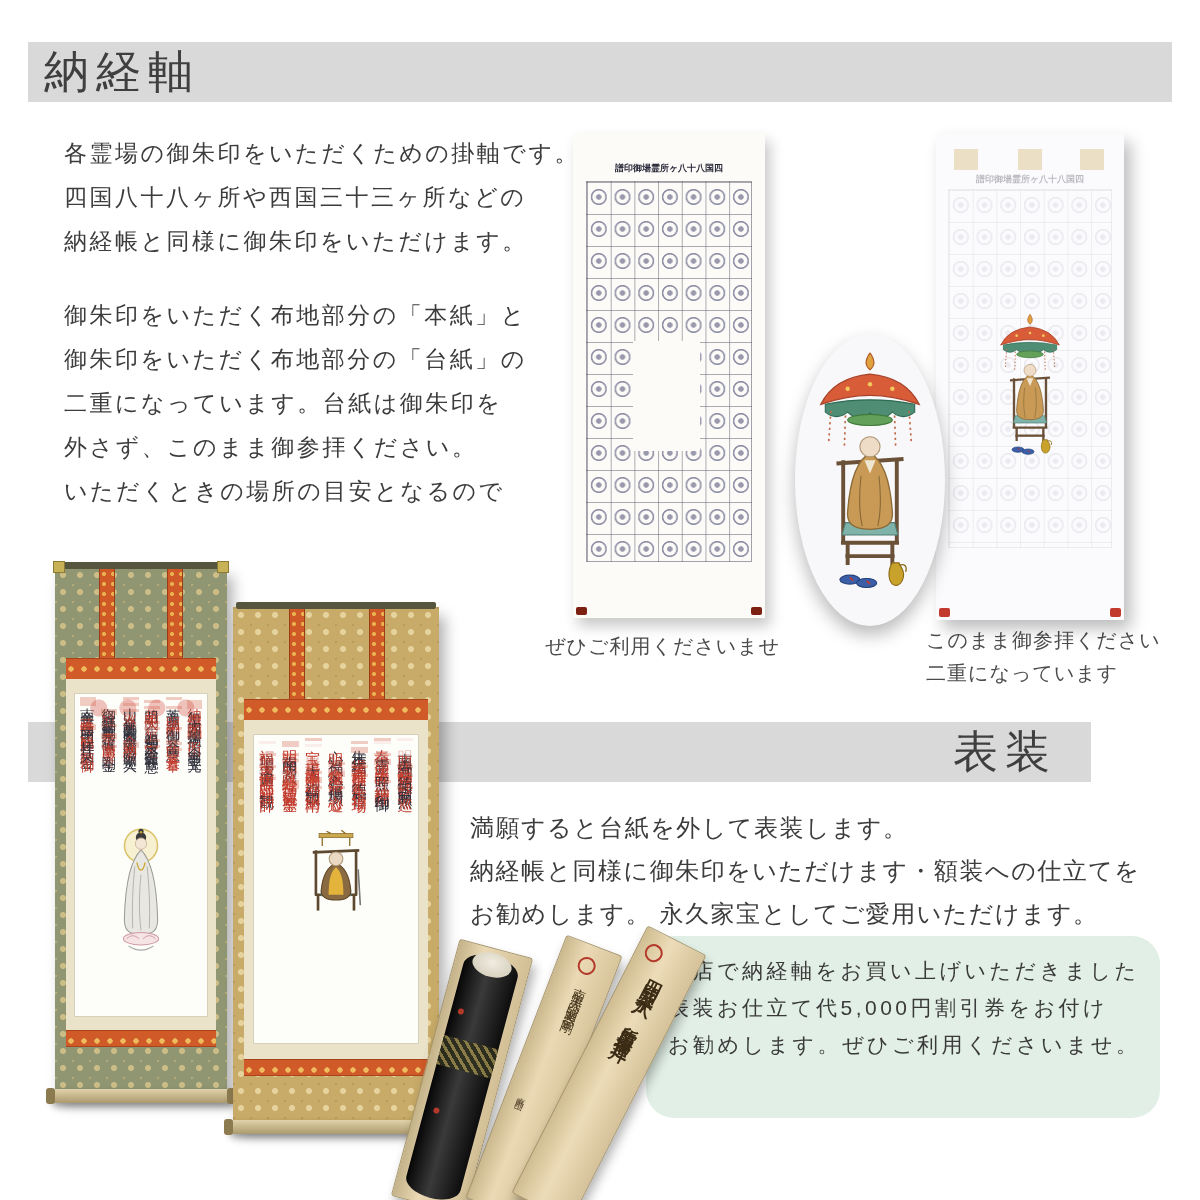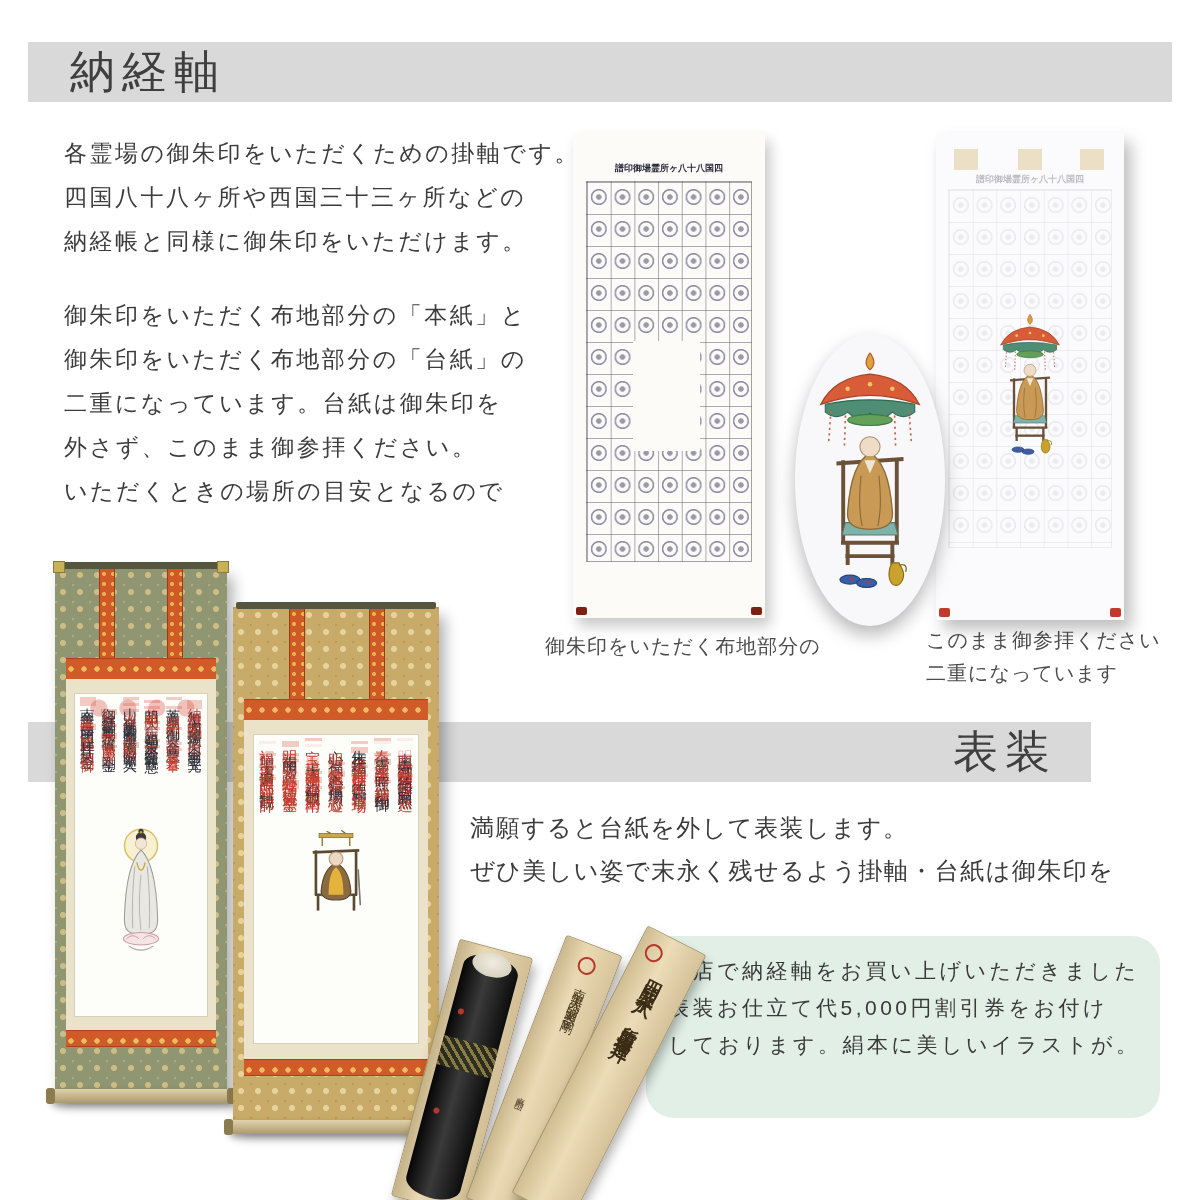--- a/index.html
+++ b/index.html
@@ -8,7 +8,7 @@
   
   .banner{position:absolute;background:#d9d9d9;height:60px}
   #banner1{left:28px;top:42px;width:1144px}
-  #banner1 .btxt{font-size:45px;line-height:60px;padding-left:42px;letter-spacing:7px;color:#3f3f3f}
+  #banner1 .btxt{font-size:45px;line-height:60px;padding-left:16px;letter-spacing:7px;color:#3f3f3f}
   #banner2{left:28px;top:722px;width:1063px;text-align:right;z-index:0}
   #banner2 .btxt{font-size:45px;line-height:60px;padding-right:34px;letter-spacing:7px;color:#3f3f3f;display:inline-block}
   

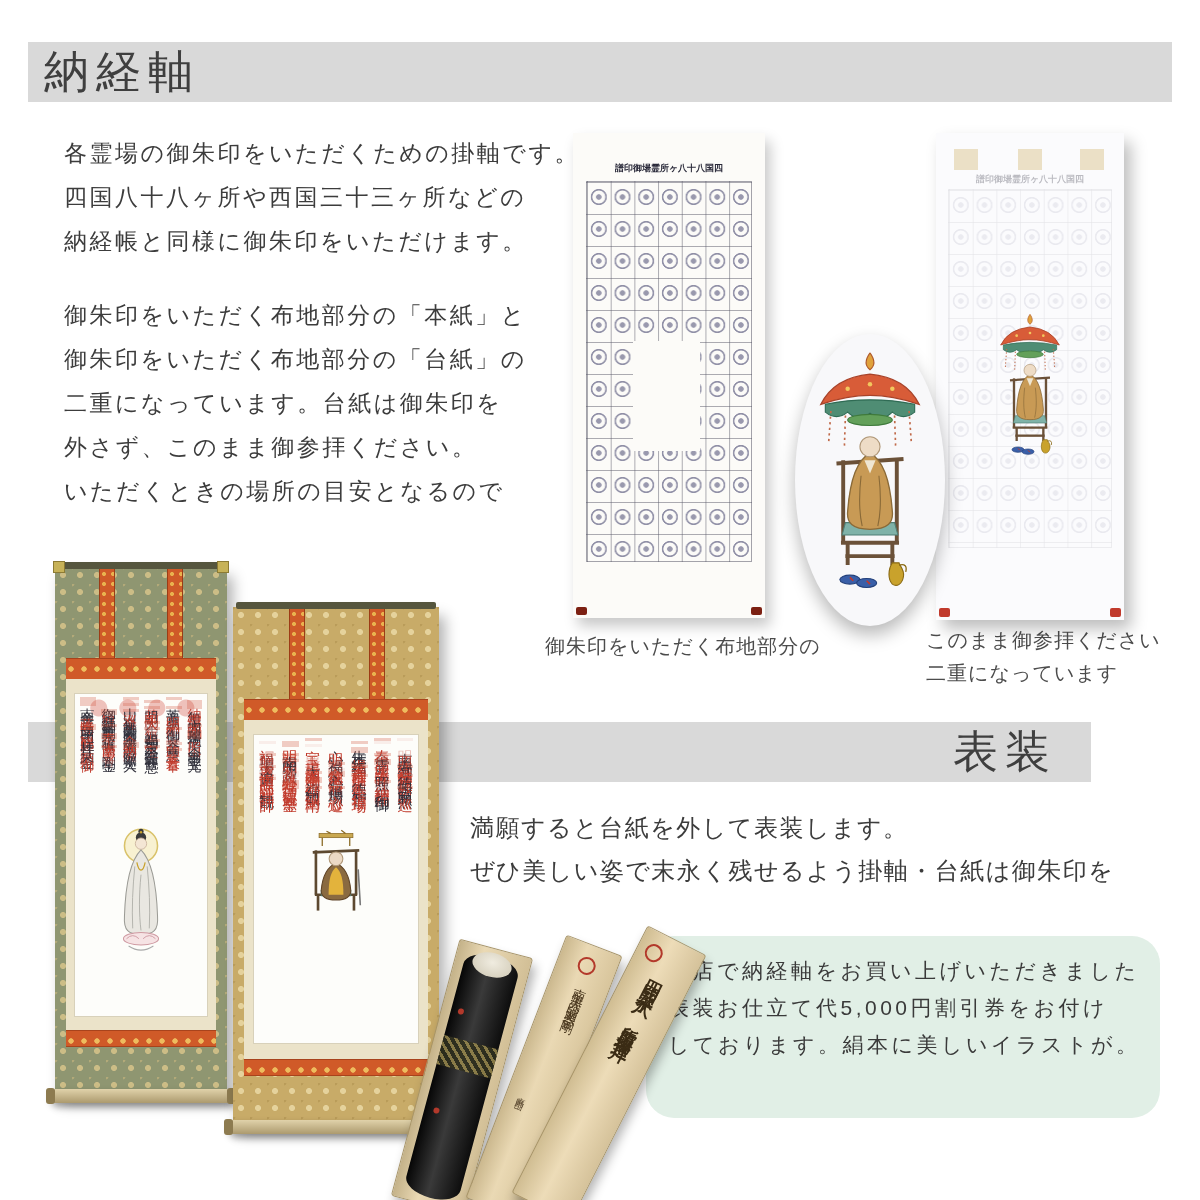--- a/index.html
+++ b/index.html
@@ -234,7 +234,7 @@
     </svg>
 </div>
 
-<div class="caption" id="cap-left">御朱印をいただく布地部分の</div>
+<div class="caption" id="cap-left">ぜひご利用くださいませ</div>
 <div class="caption" id="cap-right">
   <div>このまま御参拝ください</div>
   <div>二重になっています</div>

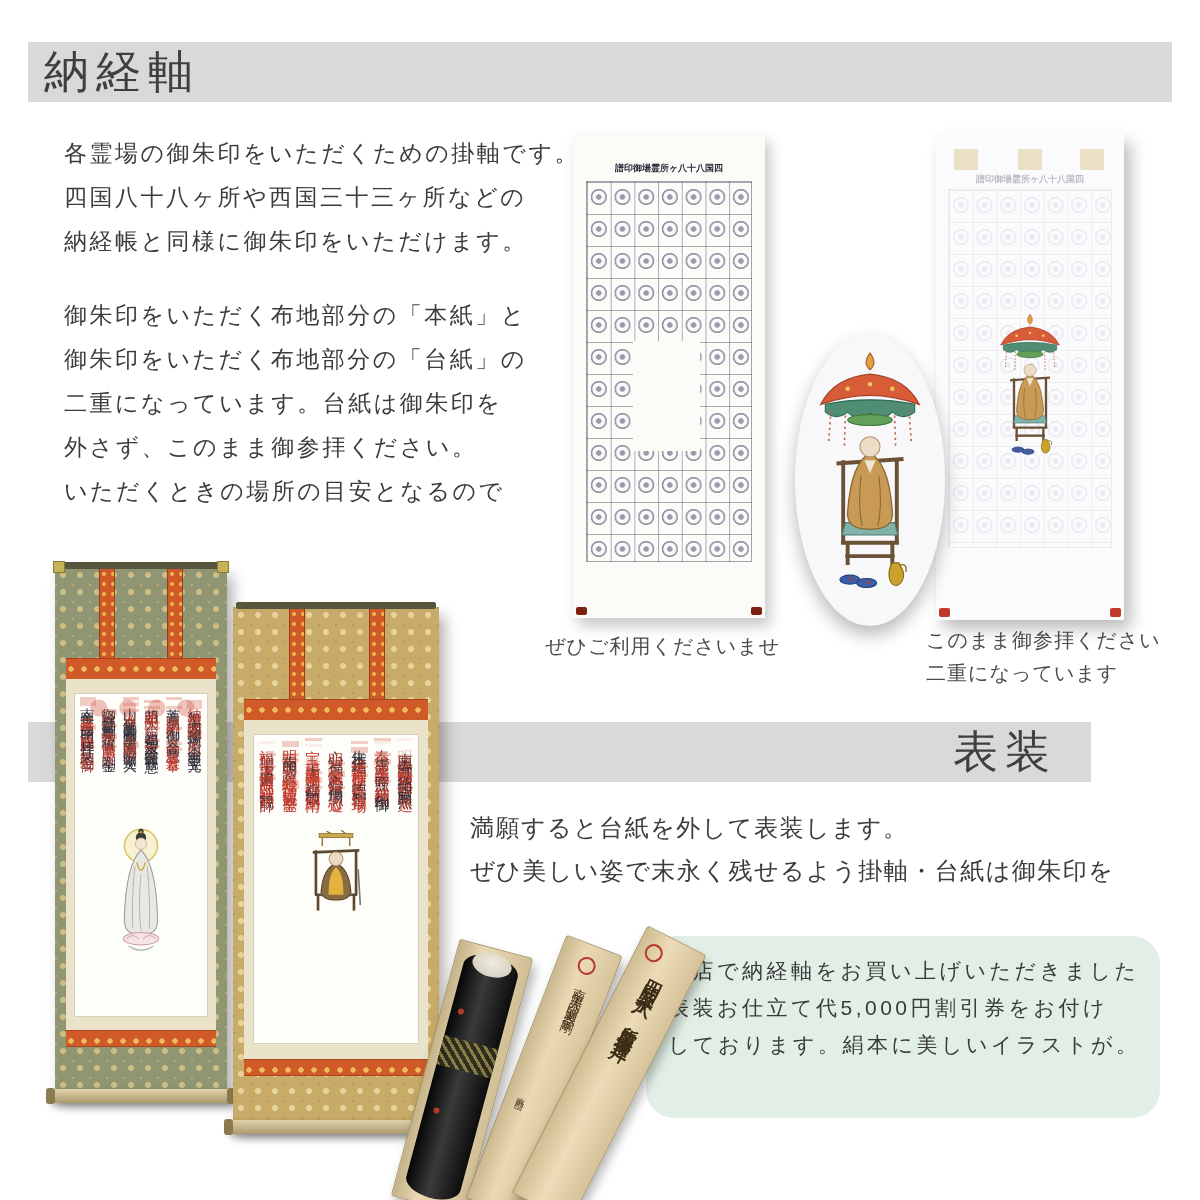--- a/index.html
+++ b/index.html
@@ -246,7 +246,7 @@
 
 <div class="para" id="hyoso-para">
   <div>満願すると台紙を外して表装します。</div>
-  <div>ぜひ美しい姿で末永く残せるよう掛軸・台紙は御朱印を</div>
+  <div>納経帳と同様に御朱印をいただけます・額装への仕立てを</div>
 </div>
 
 <div class="mscroll" id="mscrollL">

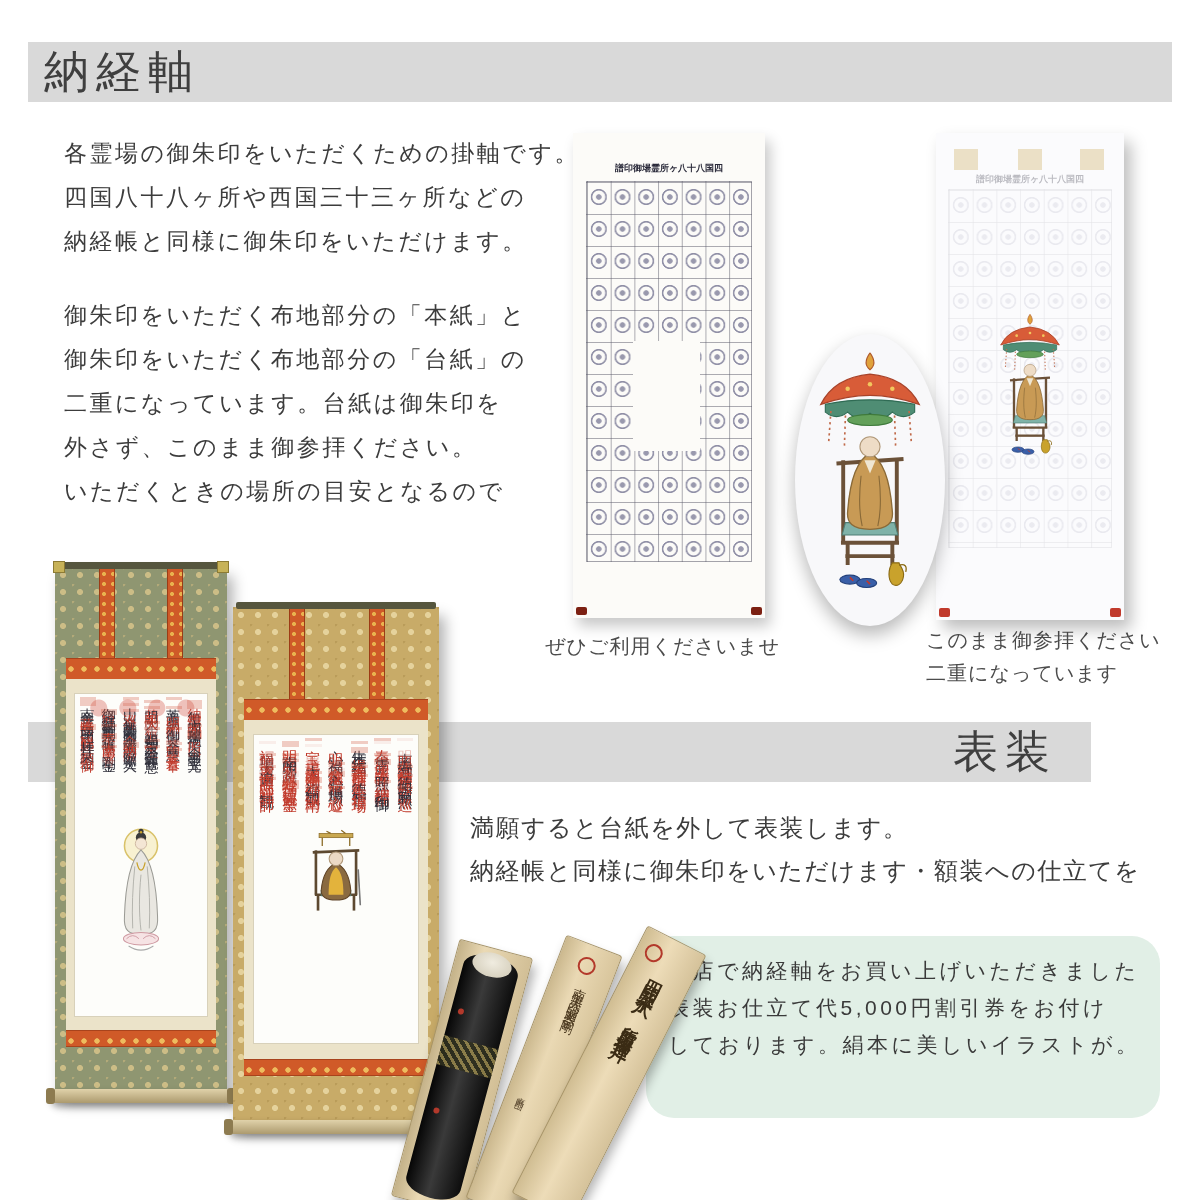--- a/index.html
+++ b/index.html
@@ -247,6 +247,7 @@
 <div class="para" id="hyoso-para">
   <div>満願すると台紙を外して表装します。</div>
   <div>納経帳と同様に御朱印をいただけます・額装への仕立てを</div>
+  <div>お勧めします。 永久家宝としてご愛用いただけます。</div>
 </div>
 
 <div class="mscroll" id="mscrollL">

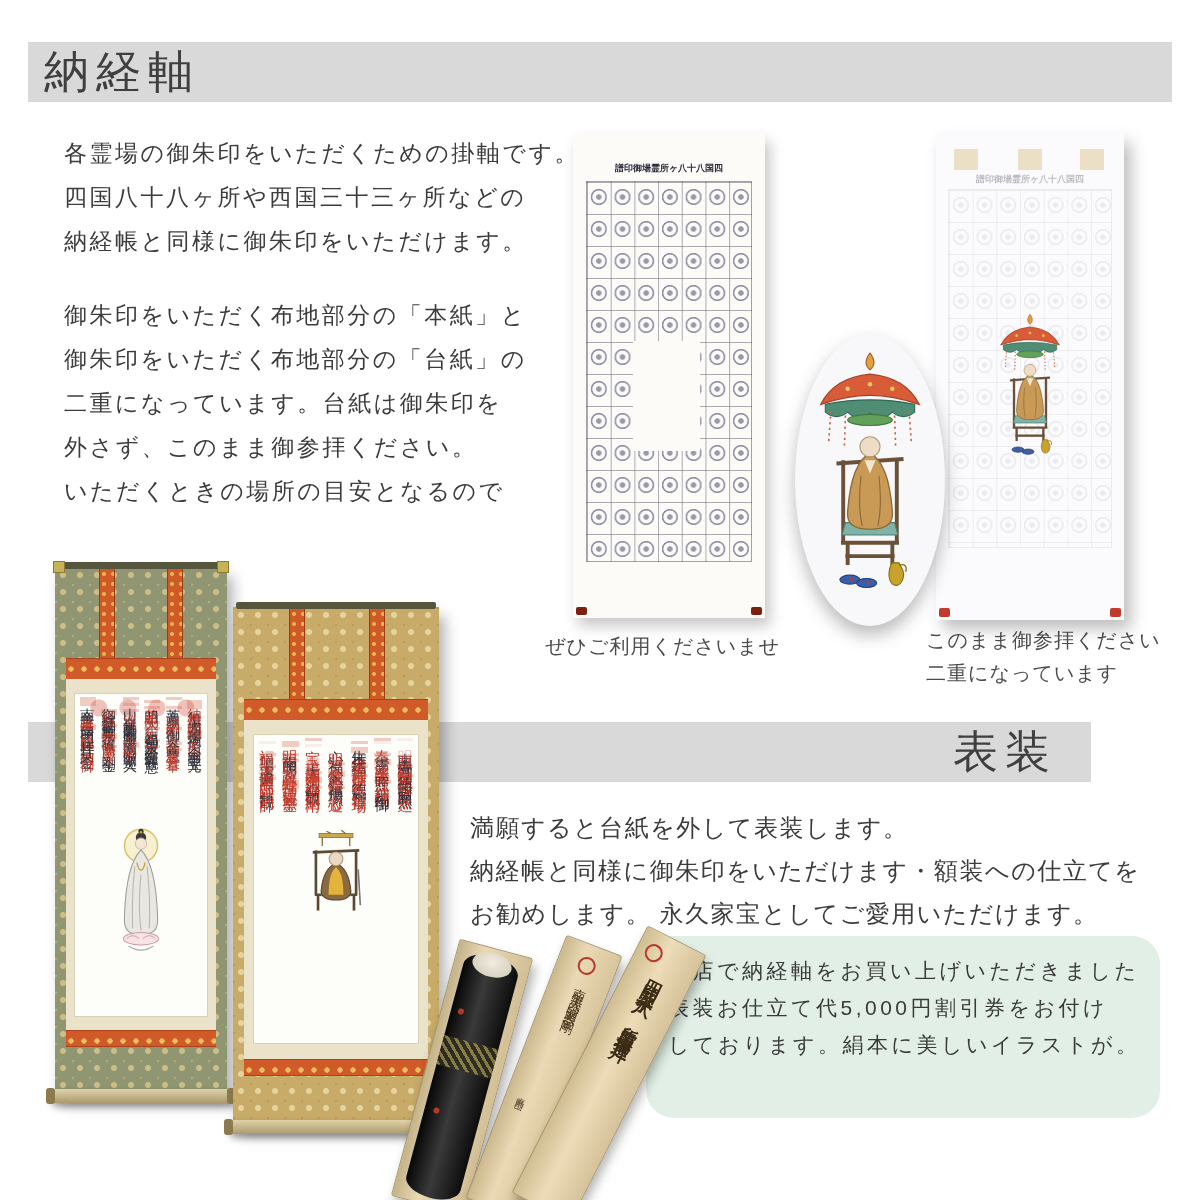--- a/index.html
+++ b/index.html
@@ -305,7 +305,7 @@
   <div class="lines">
     <div>当店で納経軸をお買い上げいただきました</div>
     <div>表装お仕立て代5,000円割引券をお付け</div>
-    <div>しております。絹本に美しいイラストが。</div>
+    <div>お勧めします。ぜひご利用くださいませ。</div>
   </div>
 </div>
 

